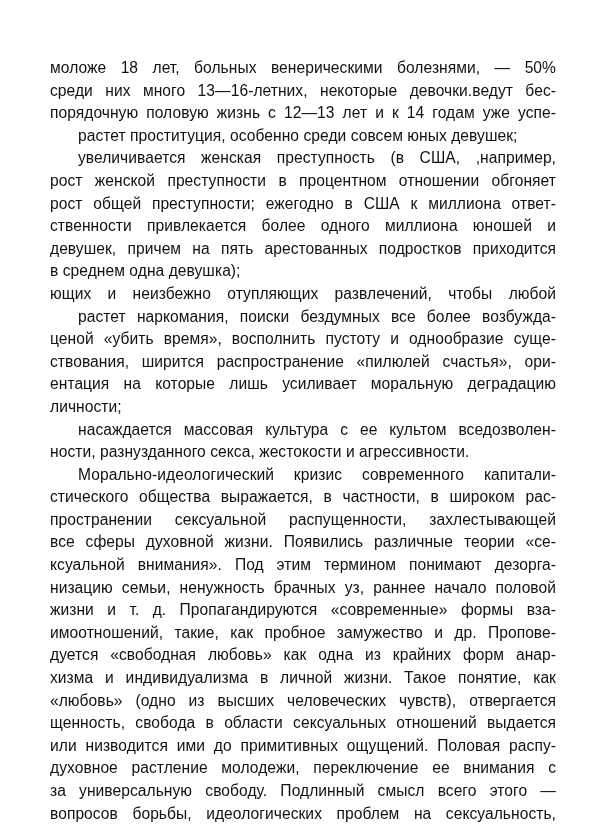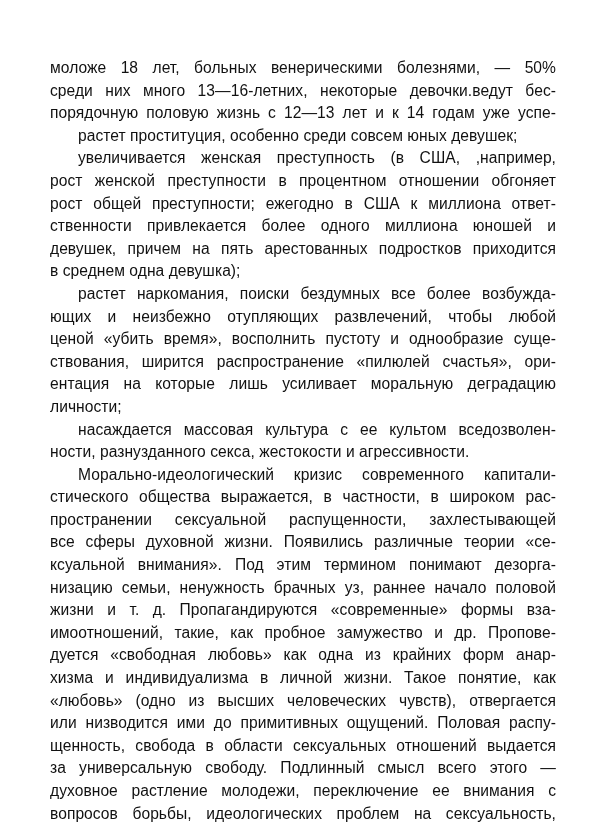--- a/index.html
+++ b/index.html
@@ -59,8 +59,8 @@
       <span class="line last">в среднем одна девушка);</span>
     </div>
   <div>
+      <span class="line">ющих и неизбежно отупляющих развлечений, чтобы любой</span>
       <span class="line indent">растет наркомания, поиски бездумных все более возбужда-</span>
-      <span class="line">ющих и неизбежно отупляющих развлечений, чтобы любой</span>
       <span class="line">ценой «убить время», восполнить пустоту и однообразие суще-</span>
       <span class="line">ствования, ширится распространение «пилюлей счастья», ори-</span>
       <span class="line">ентация на которые лишь усиливает моральную деградацию</span>

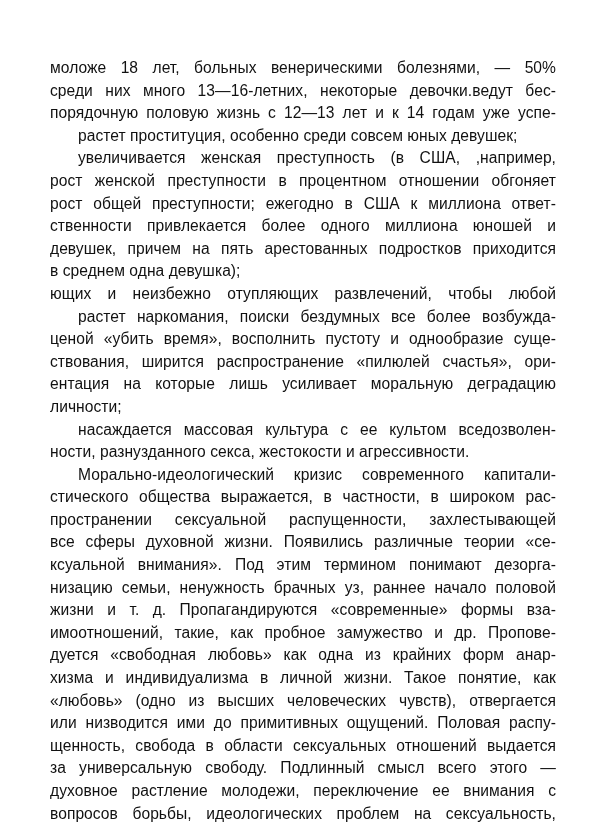--- a/index.html
+++ b/index.html
@@ -82,8 +82,8 @@
       <span class="line">дуется «свободная любовь» как одна из крайних форм анар-</span>
       <span class="line">хизма и индивидуализма в личной жизни. Такое понятие, как</span>
       <span class="line">«любовь» (одно из высших человеческих чувств), отвергается</span>
+      <span class="line">щенность, свобода в области сексуальных отношений выдается</span>
       <span class="line">или низводится ими до примитивных ощущений. Половая распу-</span>
-      <span class="line">щенность, свобода в области сексуальных отношений выдается</span>
       <span class="line">за универсальную свободу. Подлинный смысл всего этого —</span>
       <span class="line">духовное растление молодежи, переключение ее внимания с</span>
       <span class="line">вопросов борьбы, идеологических проблем на сексуальность,</span>

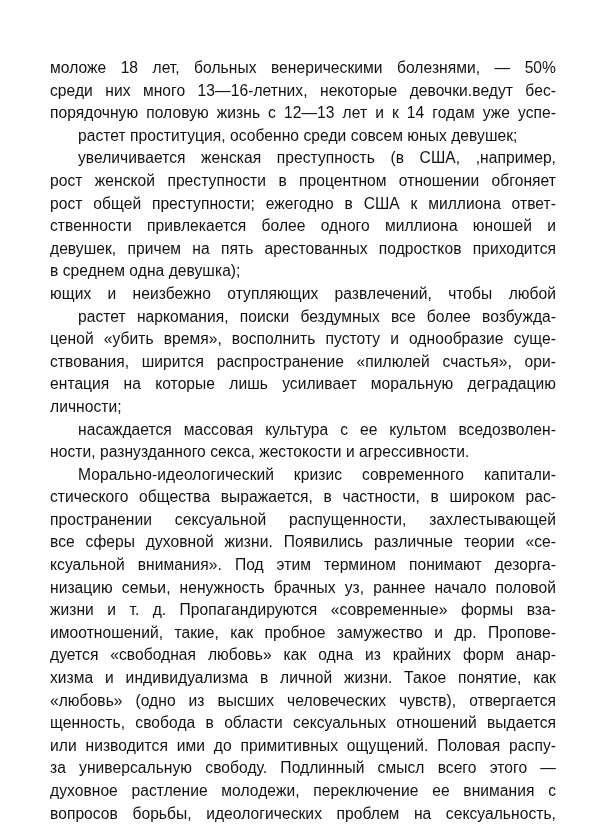--- a/index.html
+++ b/index.html
@@ -84,8 +84,8 @@
       <span class="line">«любовь» (одно из высших человеческих чувств), отвергается</span>
       <span class="line">щенность, свобода в области сексуальных отношений выдается</span>
       <span class="line">или низводится ими до примитивных ощущений. Половая распу-</span>
+      <span class="line">духовное растление молодежи, переключение ее внимания с</span>
       <span class="line">за универсальную свободу. Подлинный смысл всего этого —</span>
-      <span class="line">духовное растление молодежи, переключение ее внимания с</span>
       <span class="line">вопросов борьбы, идеологических проблем на сексуальность,</span>
     </div>
 </div>

